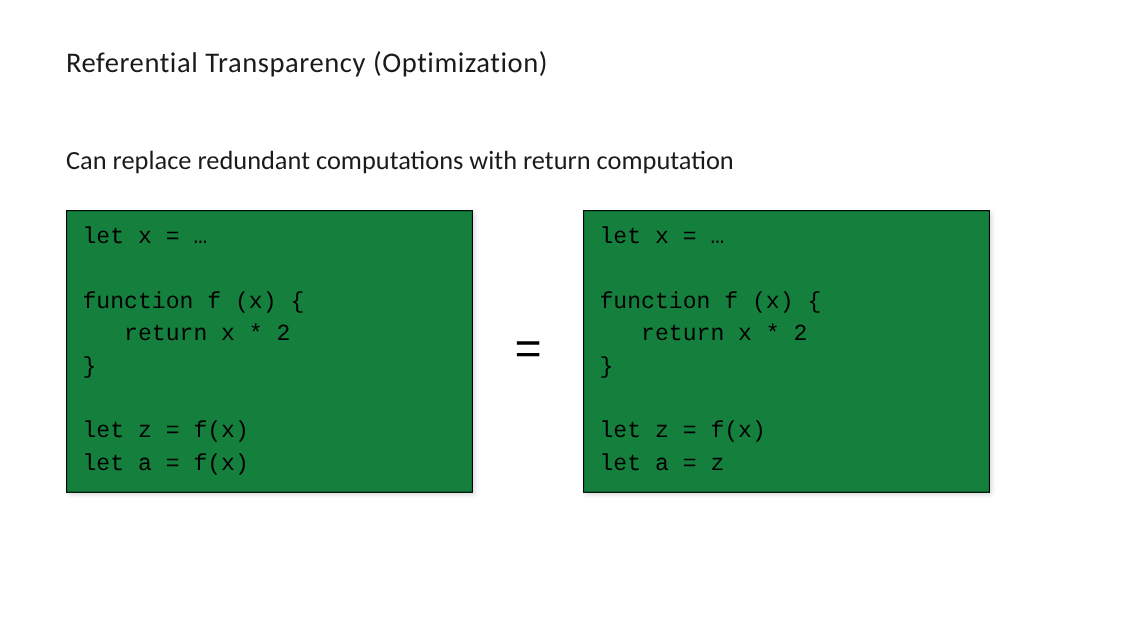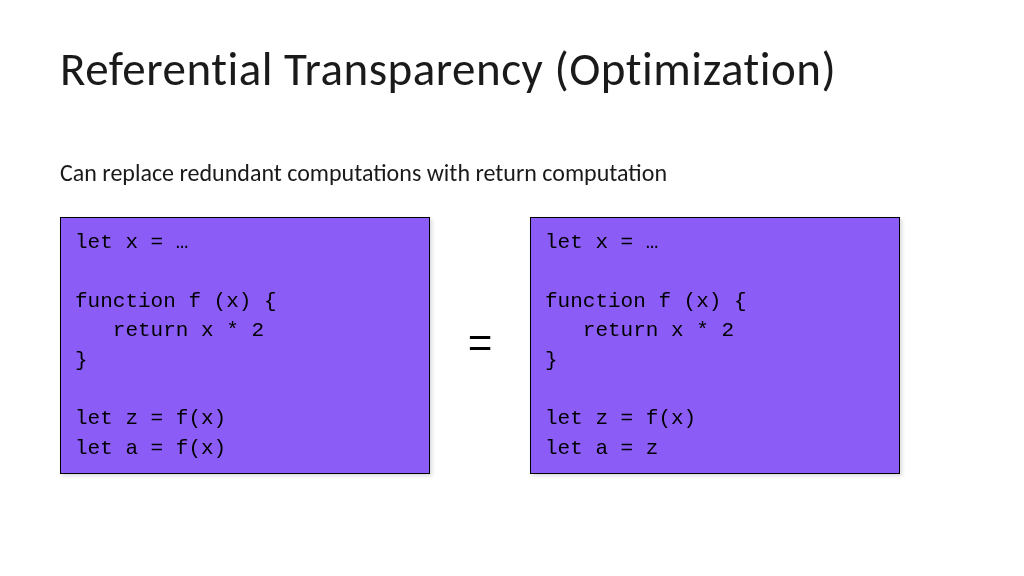--- a/index.html
+++ b/index.html
@@ -17,7 +17,7 @@
       overflow: hidden;
     }
     .title {
-      font-size: 47px;
+      font-size: 26px;
       font-weight: 400;
       color: #1a1a1a;
       margin-bottom: 60px;

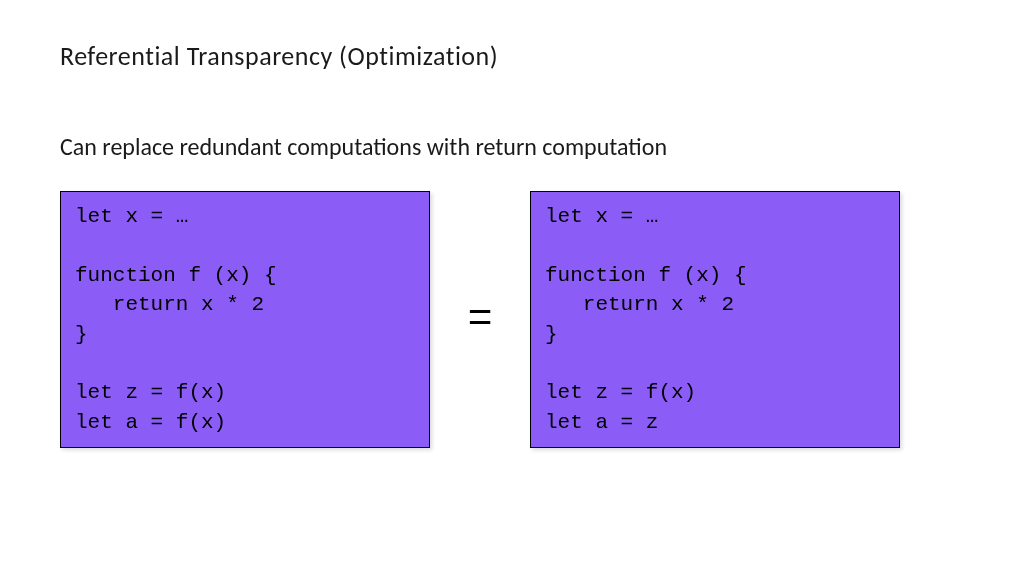--- a/index.html
+++ b/index.html
@@ -42,7 +42,7 @@
       font-size: 21px;
       line-height: 1.4;
       white-space: pre;
-      background: #8b5cf6;
+      background: #15803d;
       width: 370px;
     }
     .equals {

